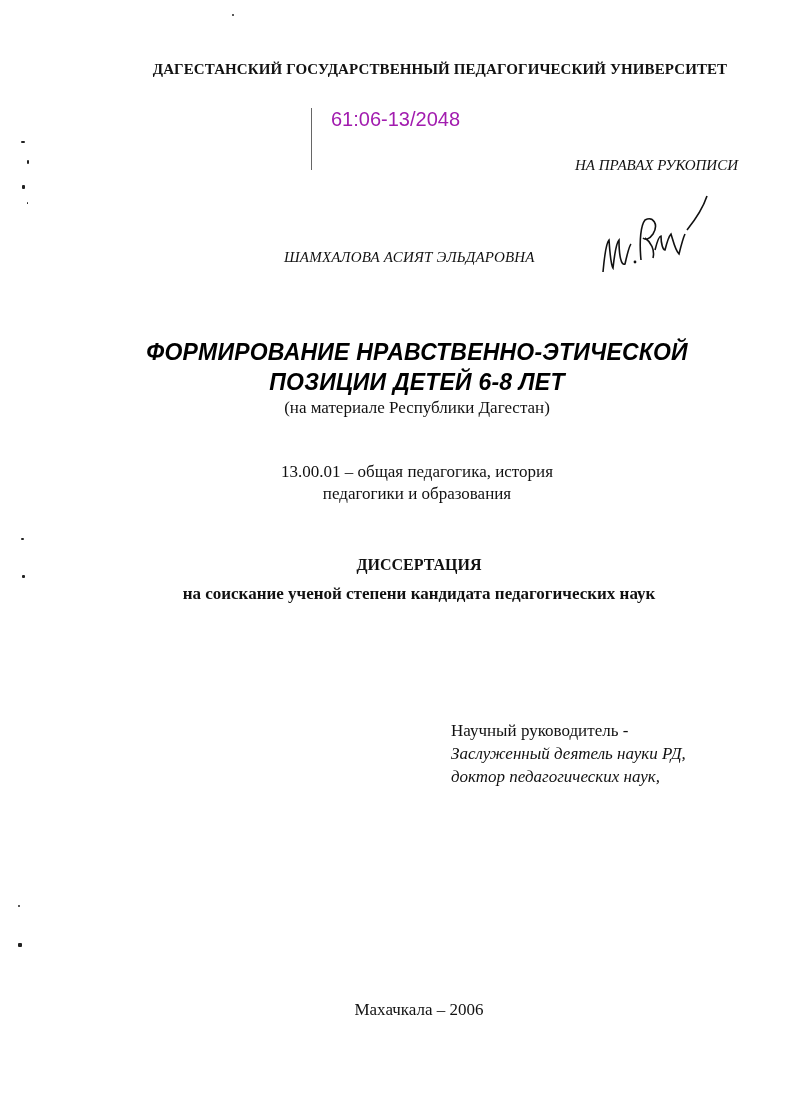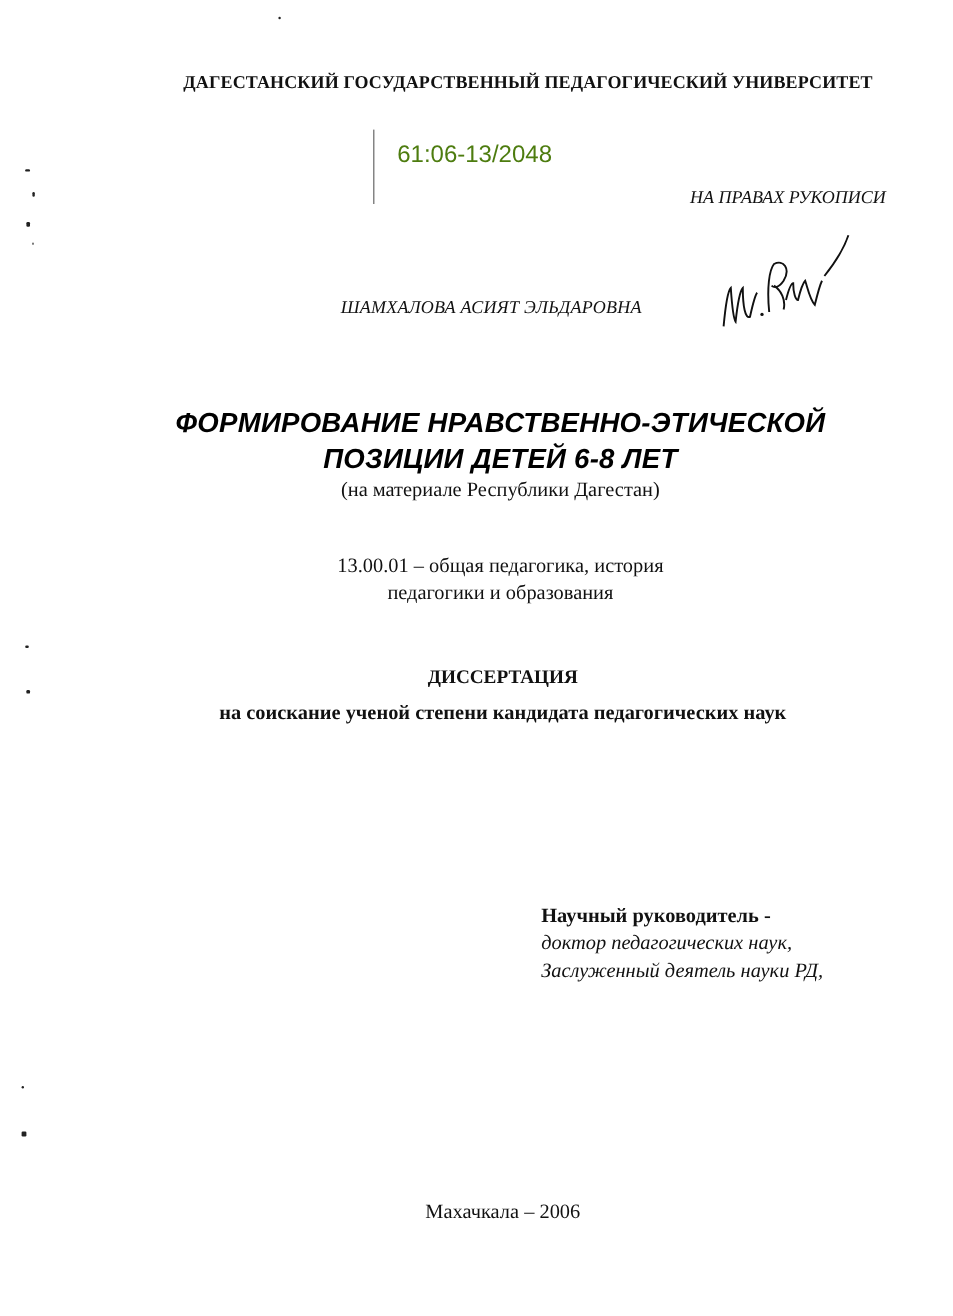--- a/index.html
+++ b/index.html
@@ -12,7 +12,7 @@
 
   .university { top: 61px; font-size: 15px; font-weight: bold; letter-spacing: 0.1px; margin-left: 43px; }
   .stamp-line { left: 311px; top: 108px; width: 1px; height: 62px; background: #666; }
-  .stamp { left: 331px; top: 118px; font-family: "Liberation Sans", sans-serif; font-size: 20px; color: #4d7c0f; }
+  .stamp { left: 331px; top: 108px; font-family: "Liberation Sans", sans-serif; font-size: 20px; color: #a21caf; }
   .rights { left: 575px; top: 157px; font-size: 15px; font-style: italic; text-align: right; }
   .author { left: 284px; top: 249px; font-size: 15px; letter-spacing: 0.2px; font-style: italic; }
   .signature { left: 595px; top: 180px; width: 120px; height: 100px; }

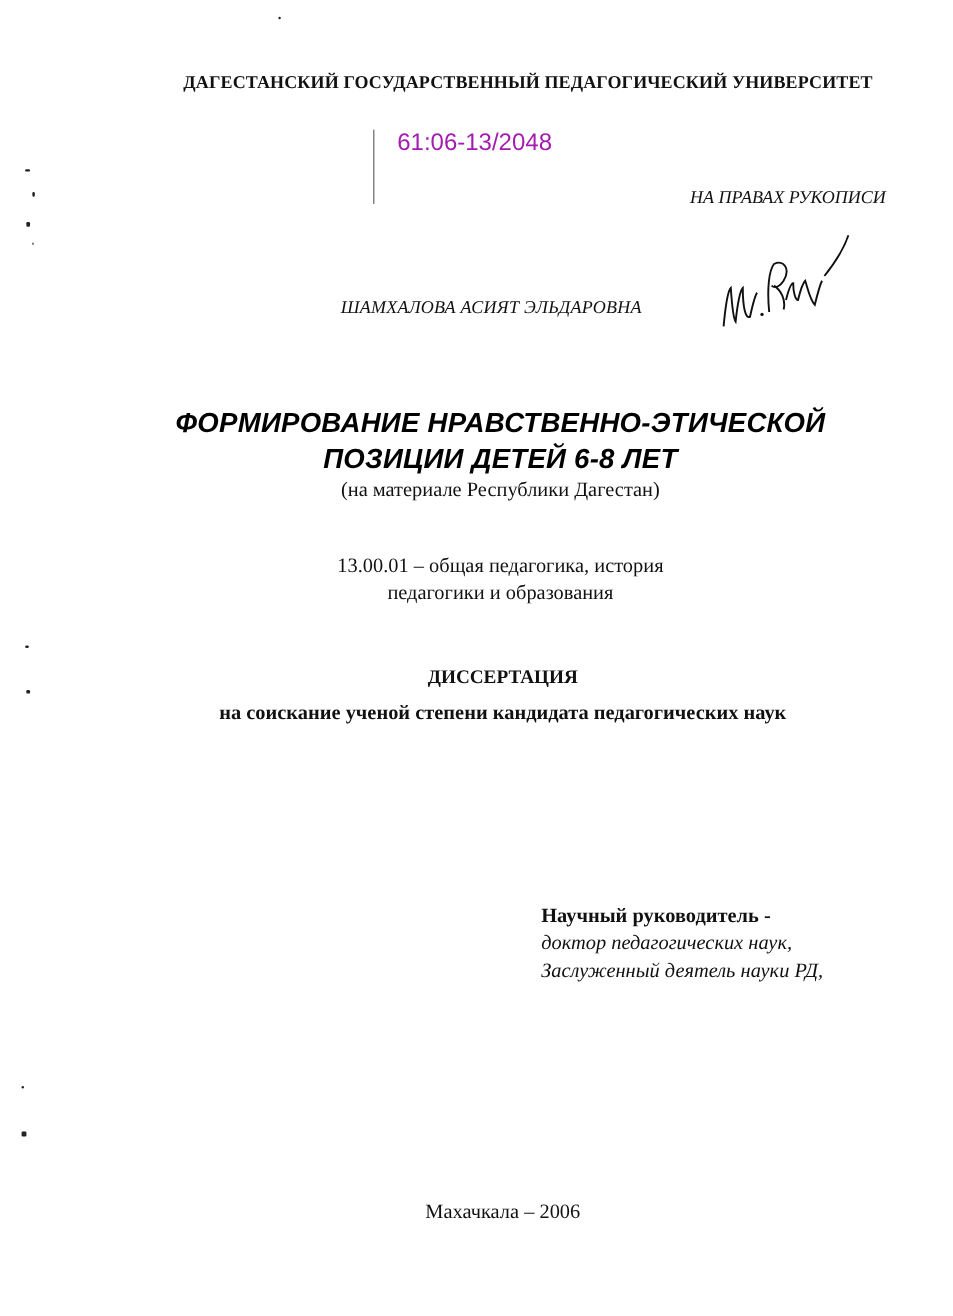--- a/index.html
+++ b/index.html
@@ -29,7 +29,7 @@
   .degree { top: 584px; font-size: 17px; font-weight: bold; left: 22px; }
 
   .supervisor { left: 451px; top: 719px; font-size: 17px; line-height: 23px; }
-  .supervisor .head { font-weight: bold; margin-top: 32px; }
+  .supervisor .head { font-weight: normal; }
   .supervisor .it { font-style: italic; }
 
   .city { top: 1000px; font-size: 17px; left: 22px; }

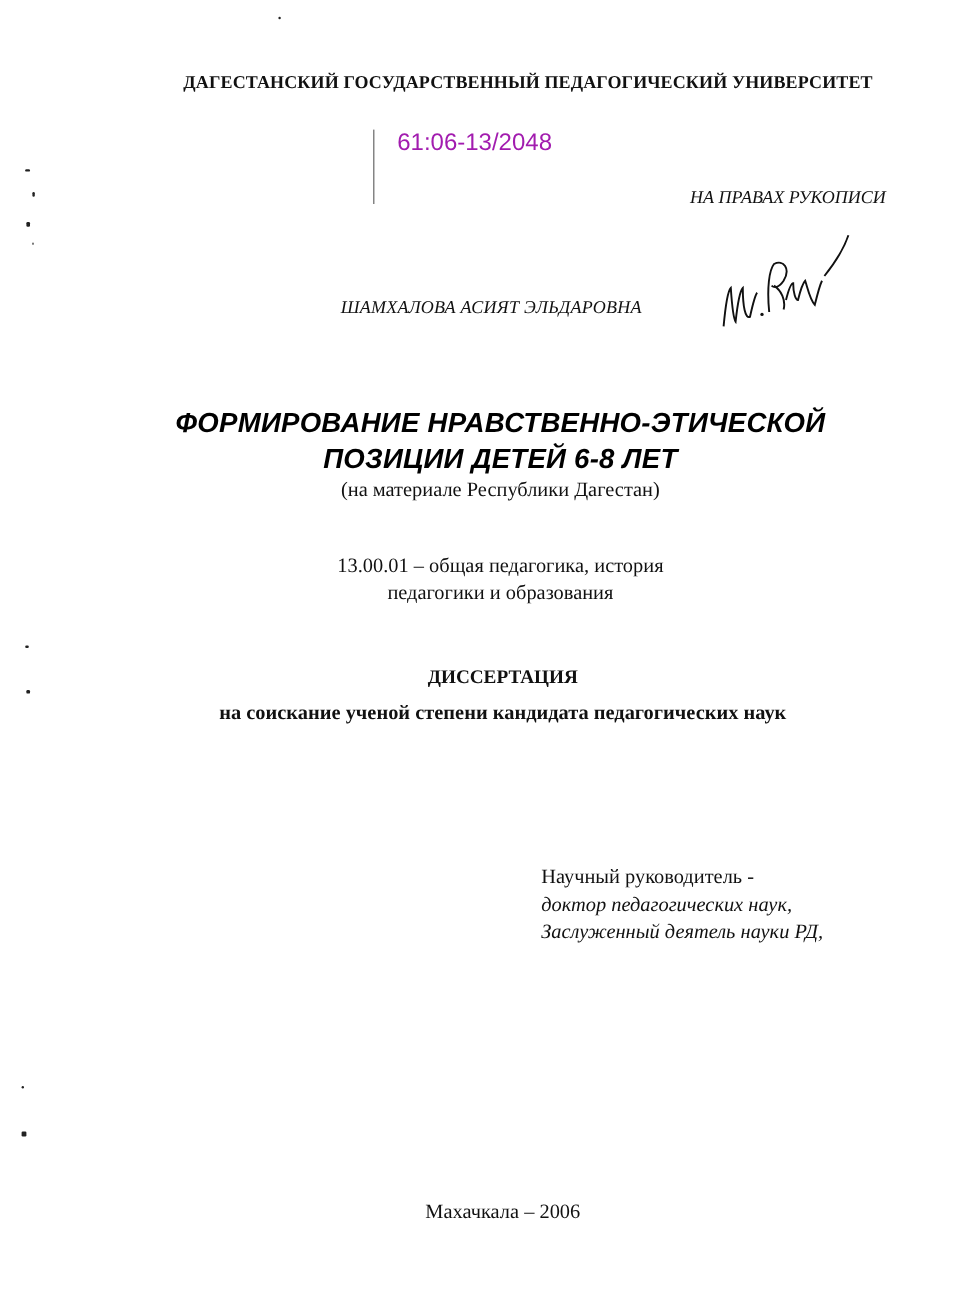--- a/index.html
+++ b/index.html
@@ -70,8 +70,8 @@
 
   <div class="abs supervisor">
     <div class="head">Научный руководитель -</div>
+    <div class="it">Заслуженный деятель науки РД,</div>
     <div class="it">доктор педагогических наук,</div>
-    <div class="it">Заслуженный деятель науки РД,</div>
   </div>
 
   <div class="abs center city">Махачкала – 2006</div>

